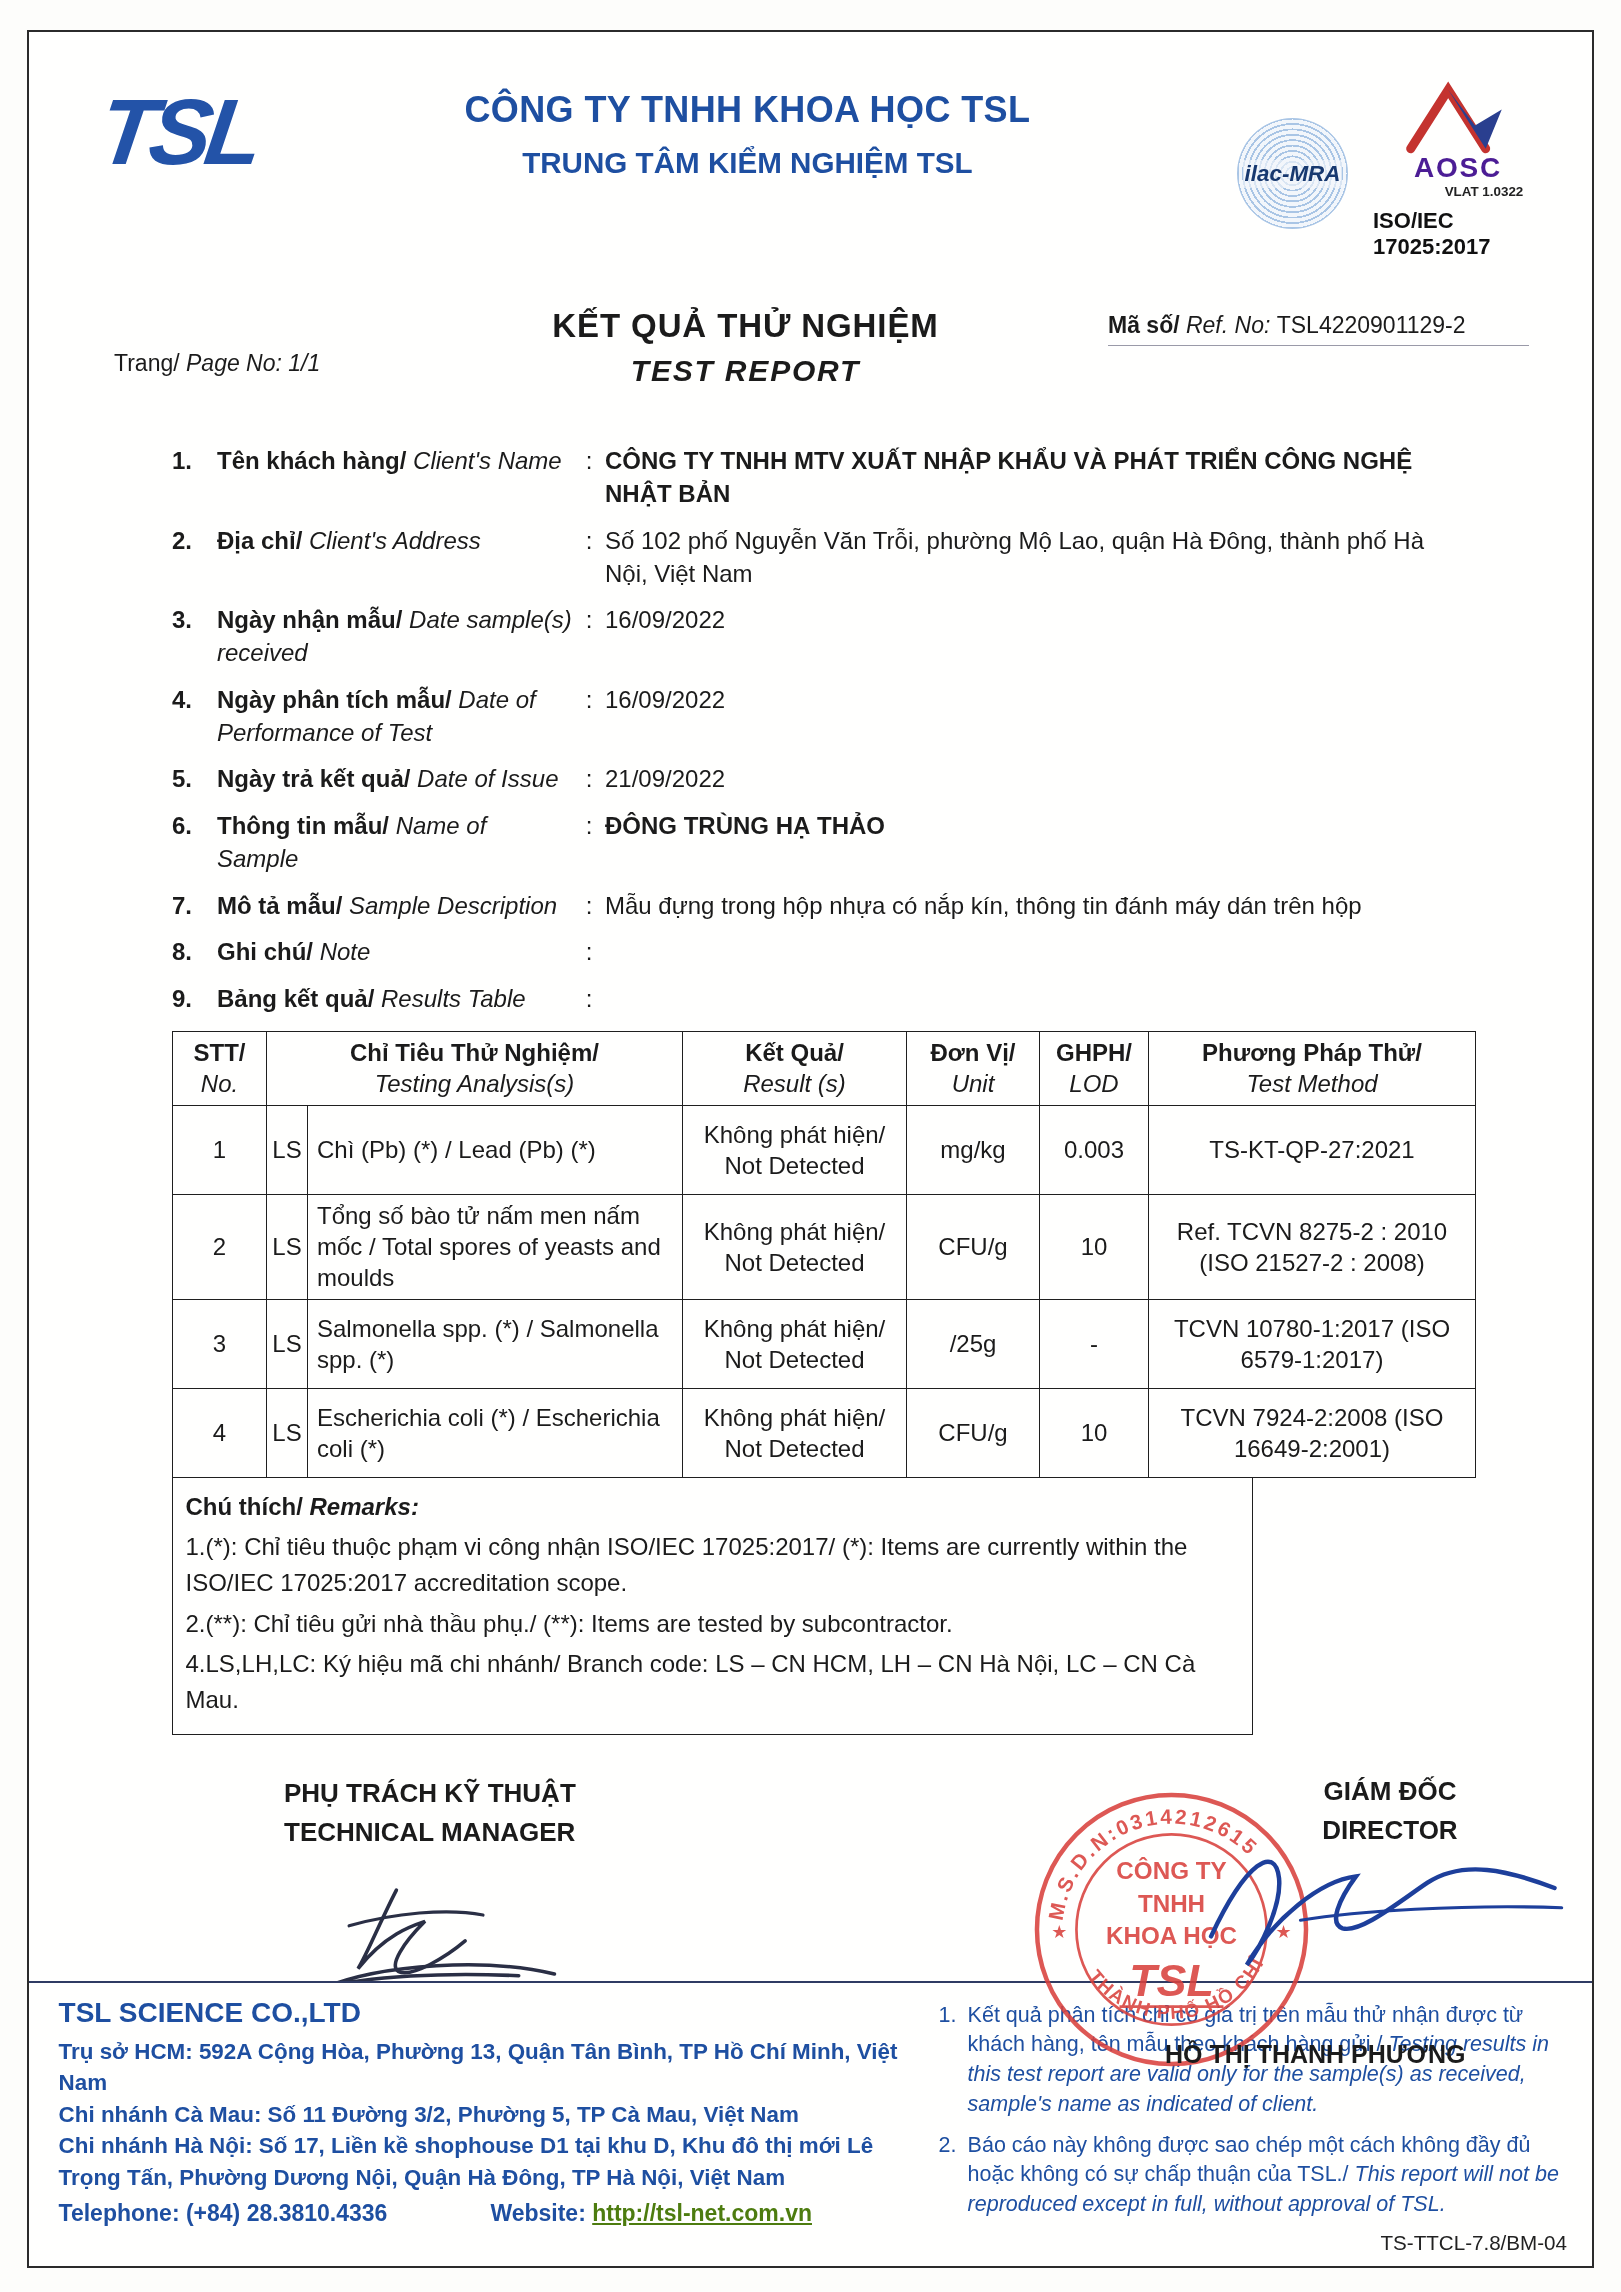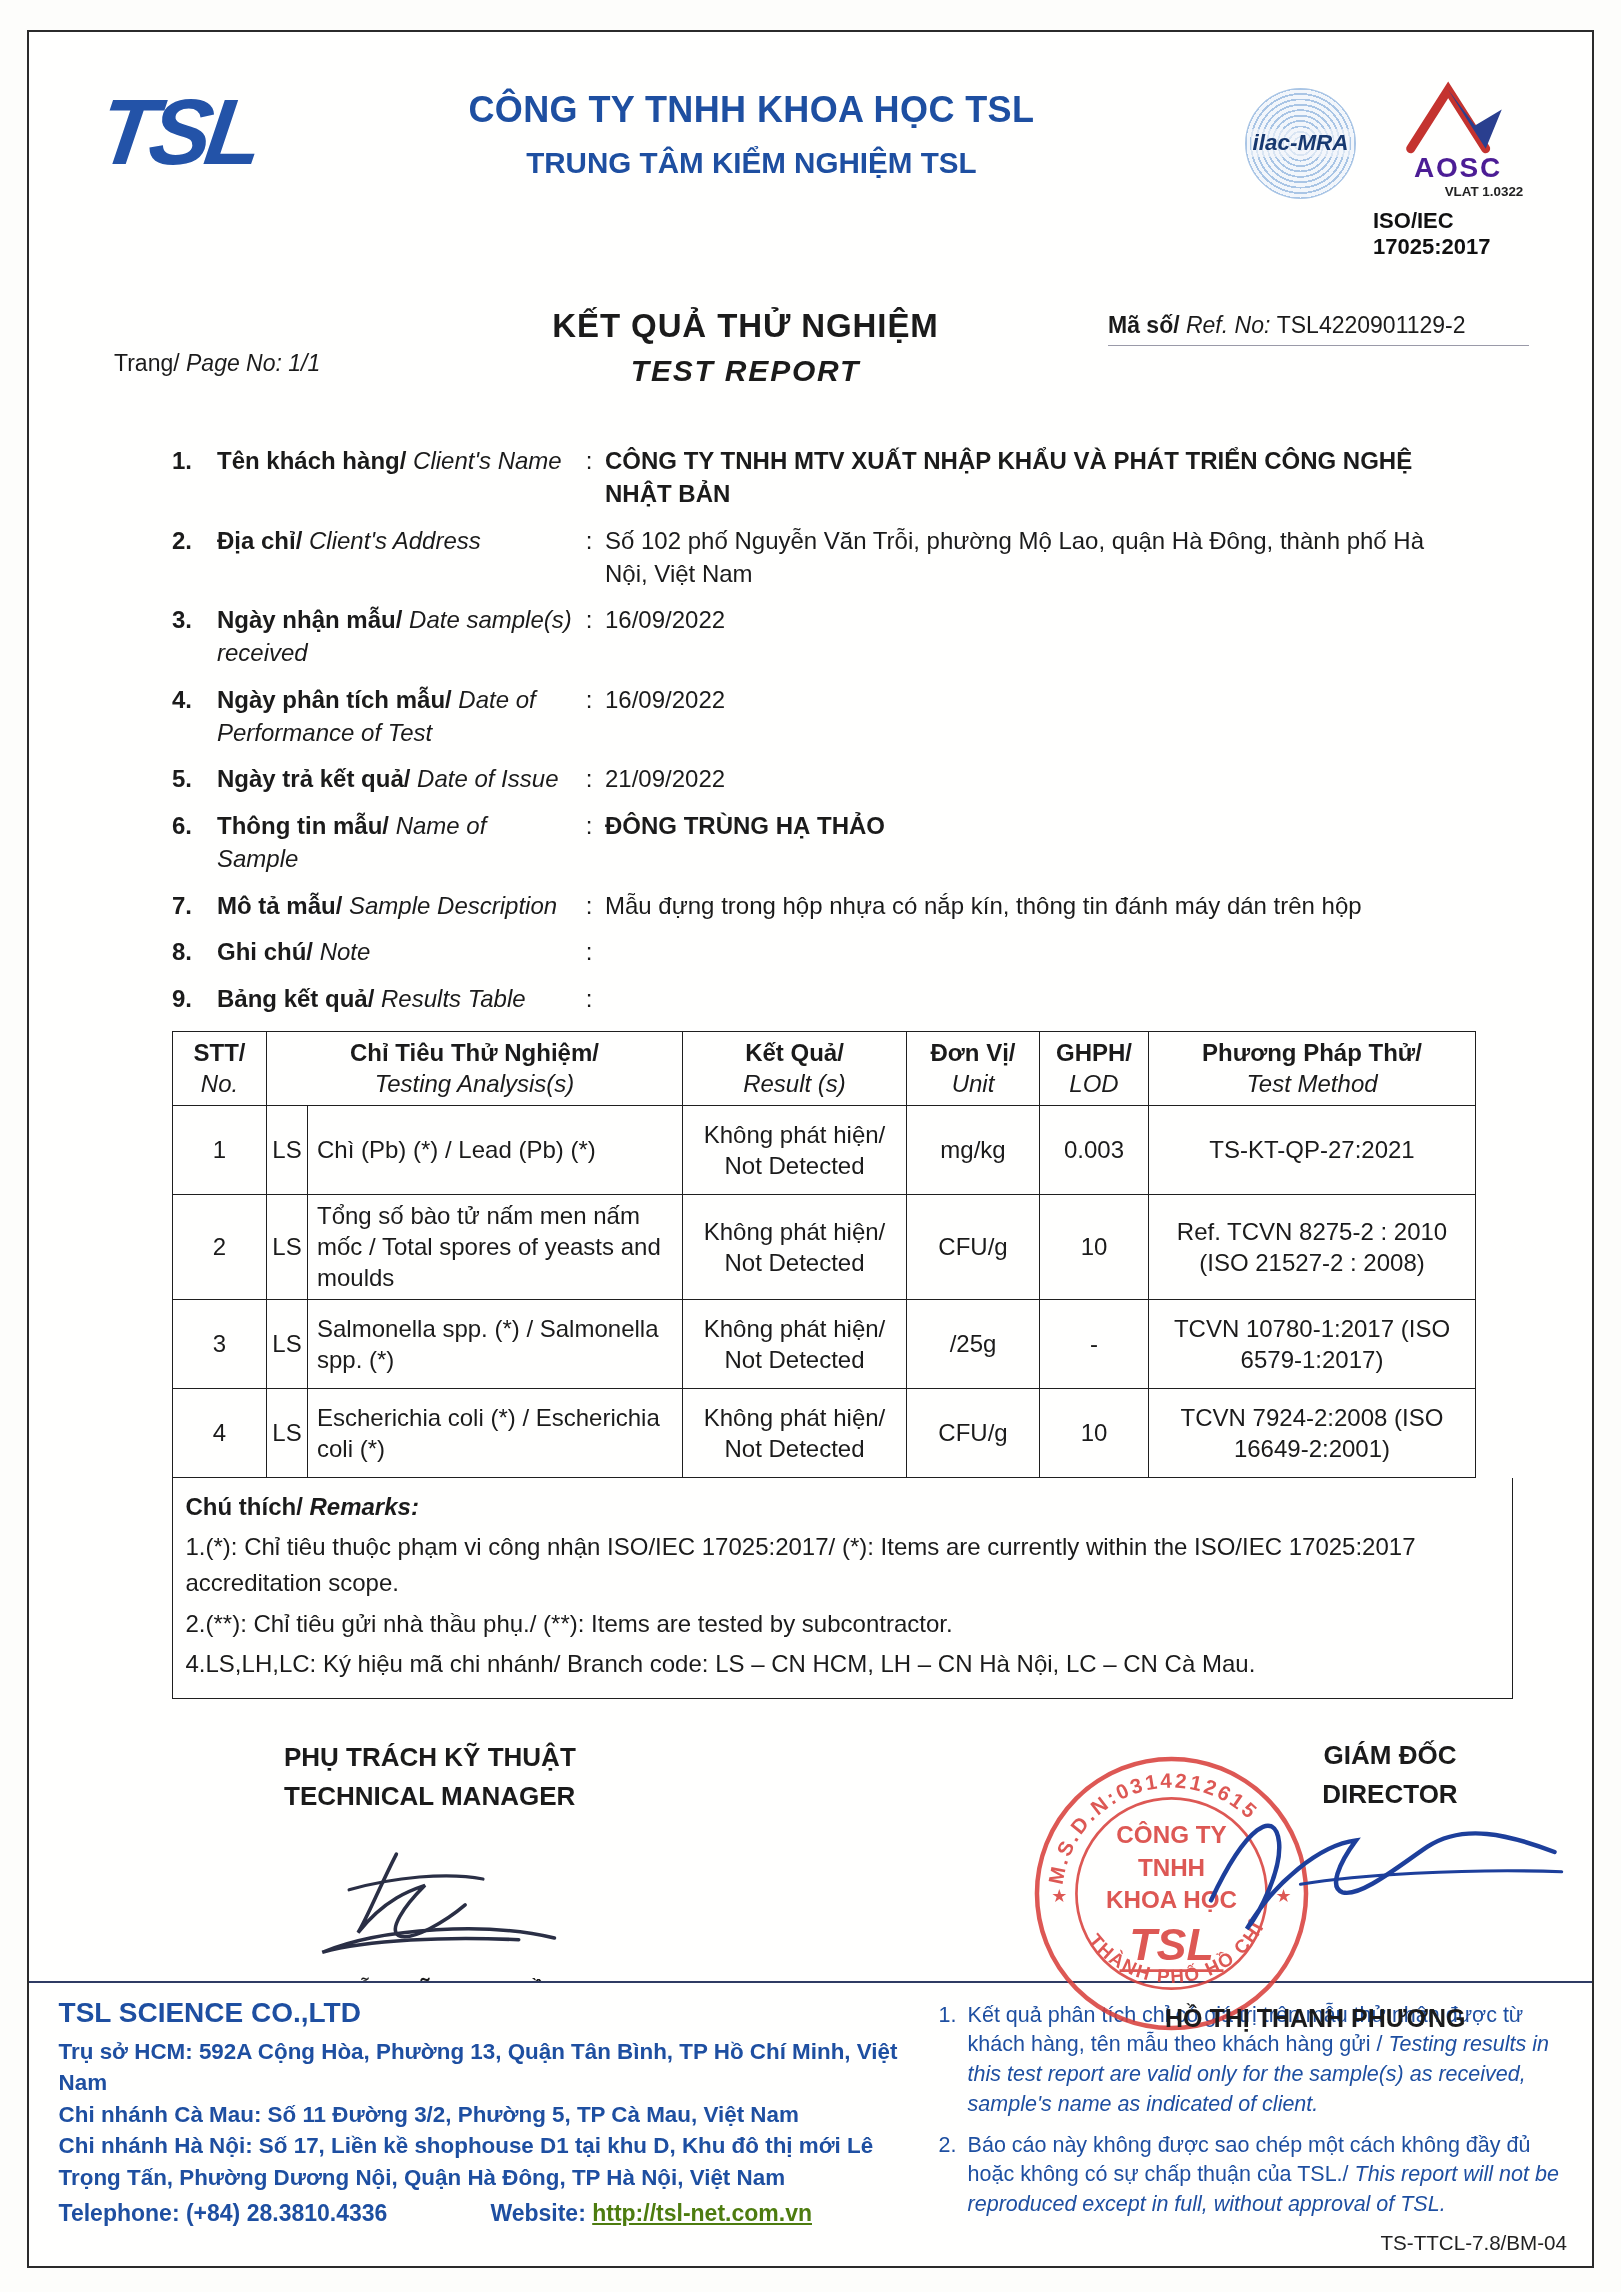--- a/index.html
+++ b/index.html
@@ -14,7 +14,7 @@
   .header-center { flex:1; text-align:center; padding-top:14.3px; }
   .company-name { font-size:36px; font-weight:bold; color:#1e4fa1; letter-spacing:0.4px; }
   .center-name { font-size:29.6px; font-weight:bold; color:#1e4fa1; margin-top:14.3px; }
-  .header-logos { display:flex; gap:17px; align-items:flex-start; padding-top:3.6px; }
+  .header-logos { display:flex; gap:25px; align-items:center; padding-top:3.6px; }
   .ilac { width:111px; height:111px; border-radius:50%; margin-top:9px;
           background:repeating-radial-gradient(circle at 50% 50%, #a9c5e5 0px, #a9c5e5 1.8px, #f2f6fb 1.8px, #f2f6fb 5.4px);
           display:flex; align-items:center; justify-content:center; }

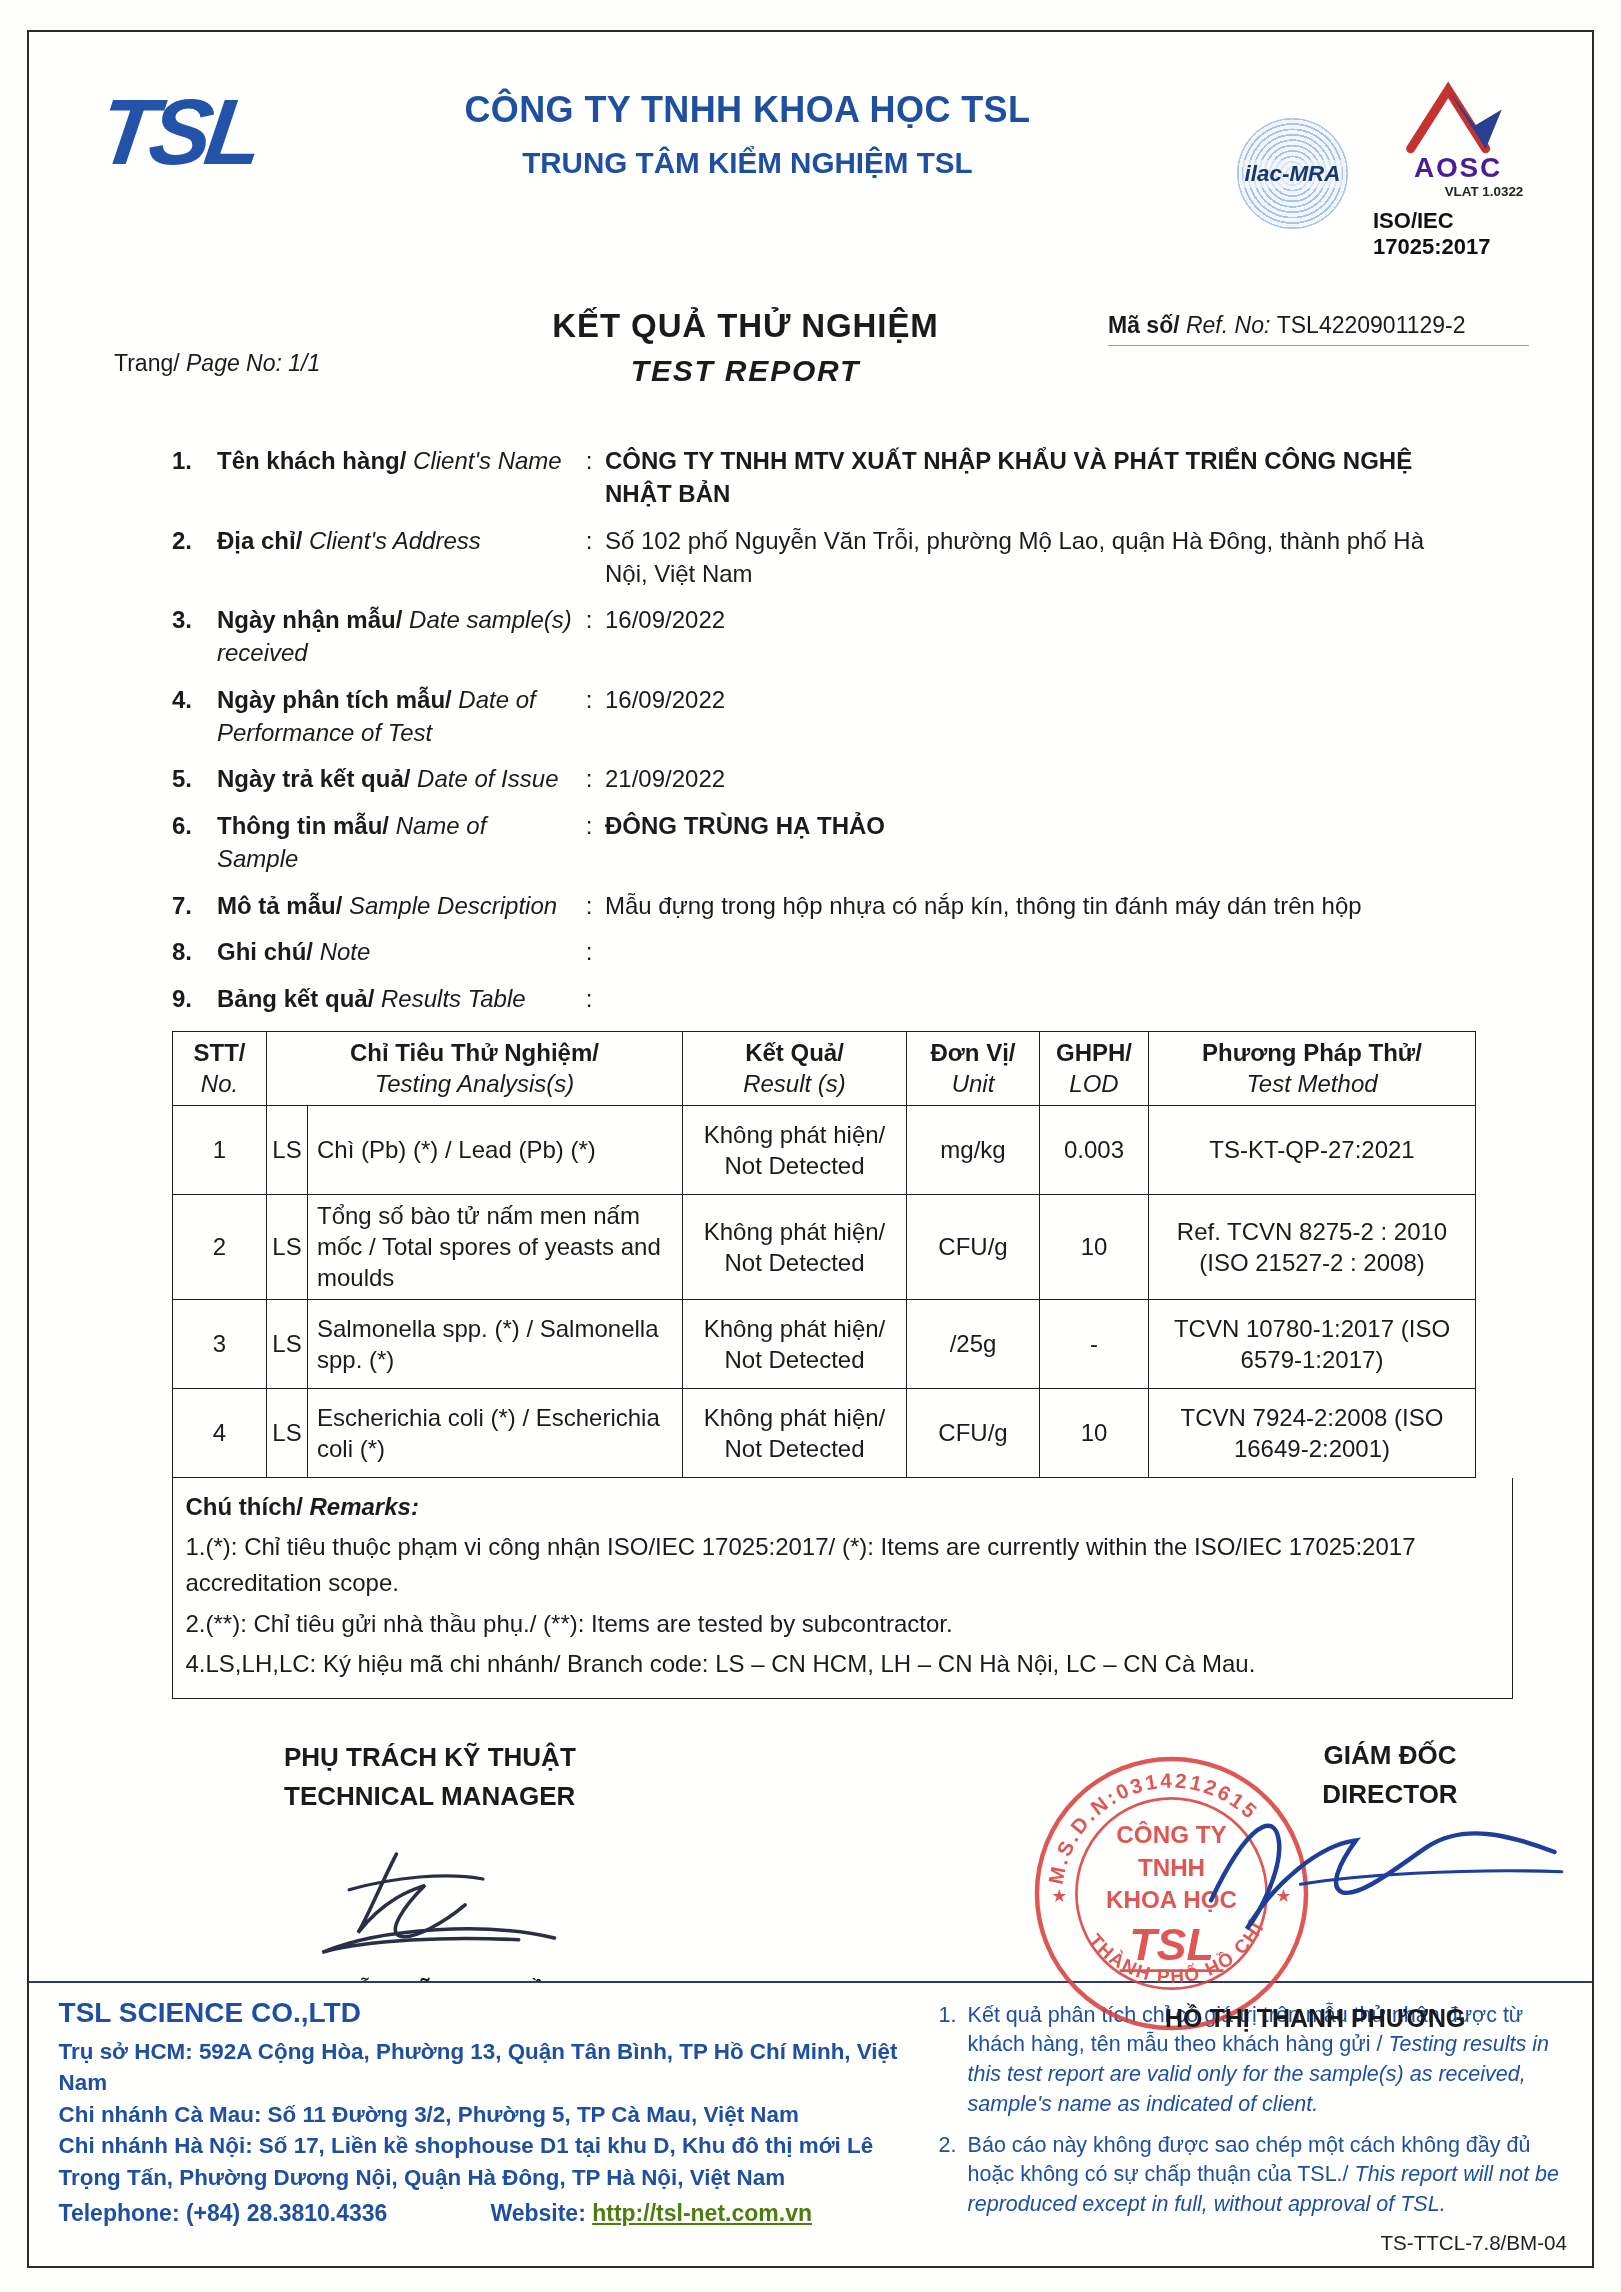--- a/index.html
+++ b/index.html
@@ -60,7 +60,7 @@
   .blk { display:block; }
 
   
-  .remarks { margin:0 0 0 143px; width:1341px; border:1.8px solid #1f1f1f; border-top:none; padding:10.7px 18px 16px 12.5px; font-size:24px; line-height:1.5; }
+  .remarks { margin:0 0 0 143px; width:1081px; border:1.8px solid #1f1f1f; border-top:none; padding:10.7px 18px 16px 12.5px; font-size:24px; line-height:1.5; }
   .remarks-title .vi { font-weight:bold; }
   .remarks-title .en { font-weight:bold; font-style:italic; }
   .remark-line { margin-top:4.5px; }

